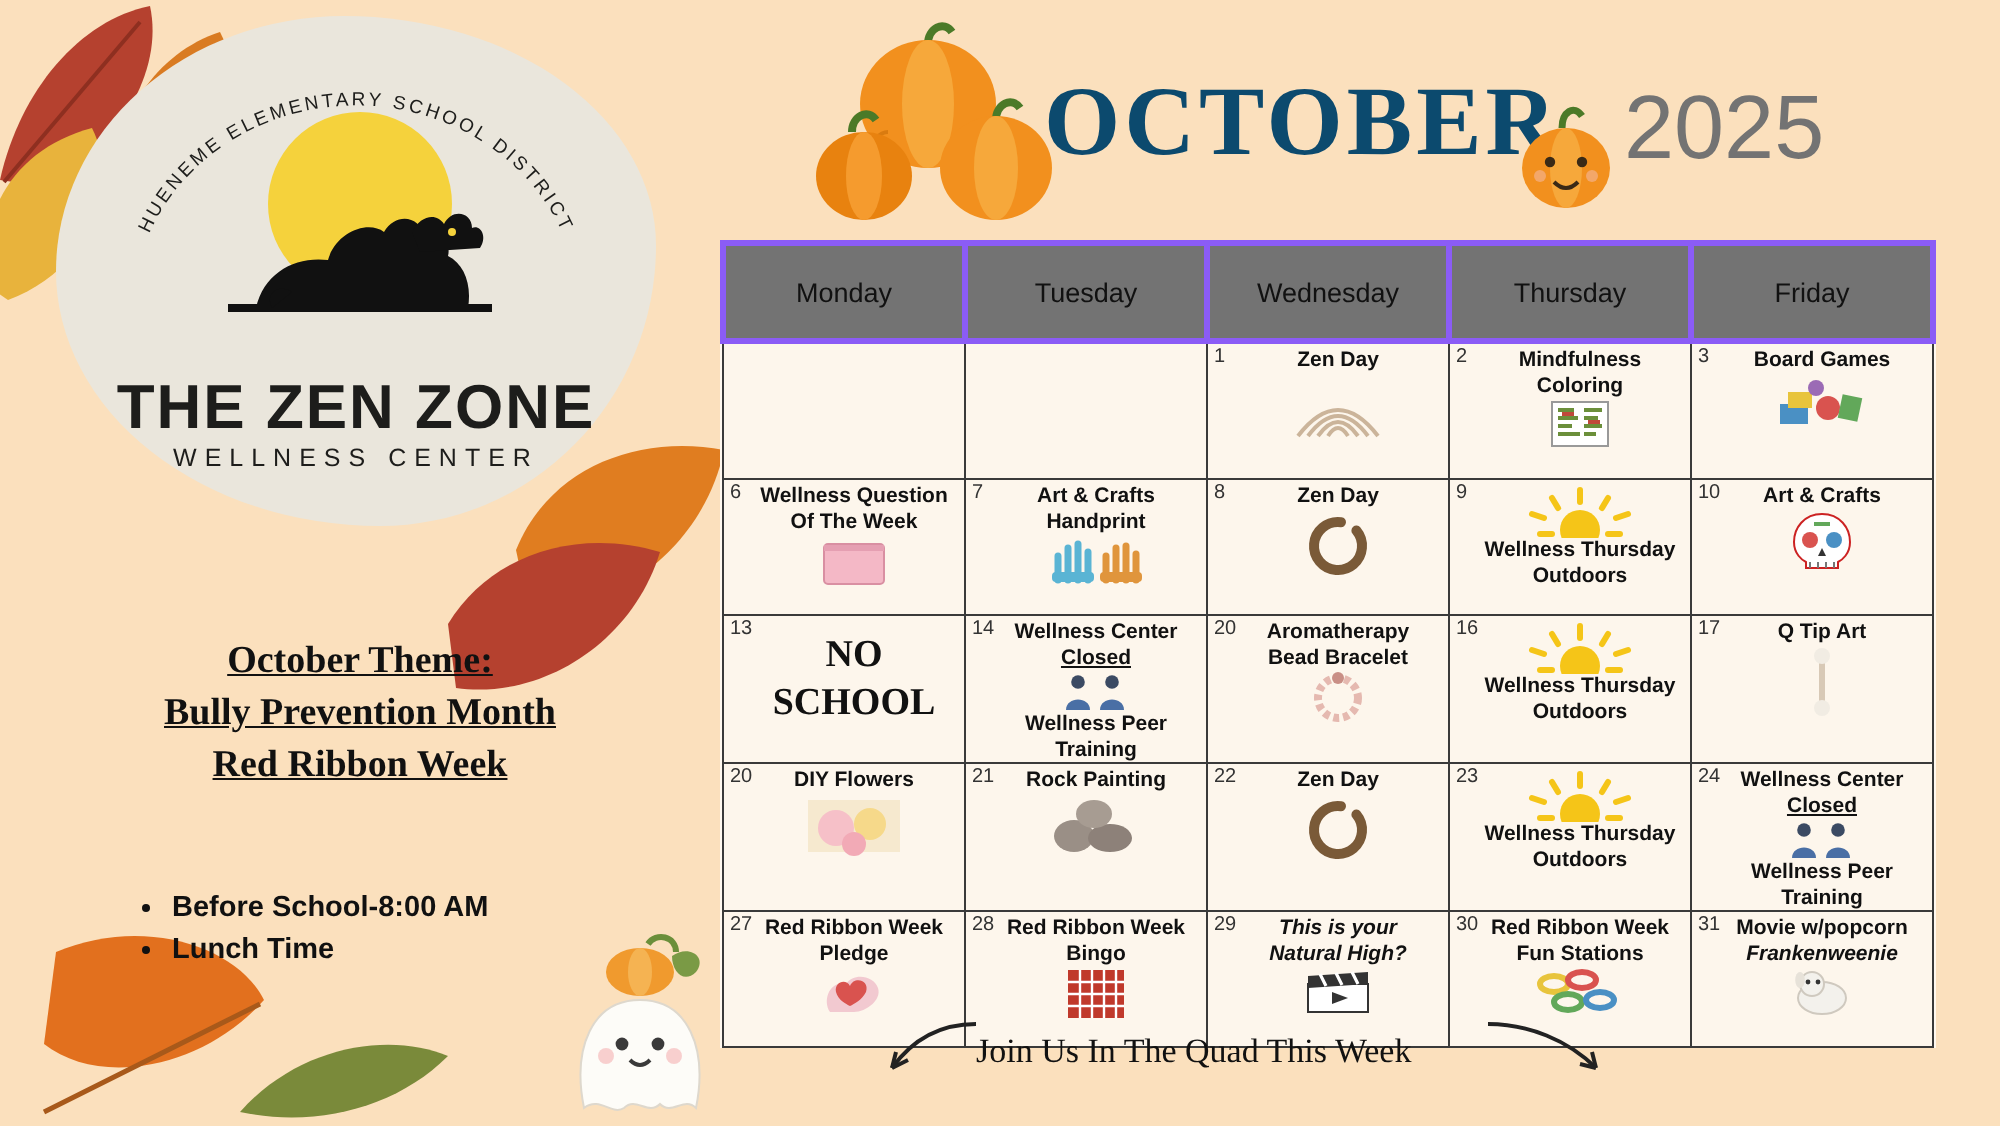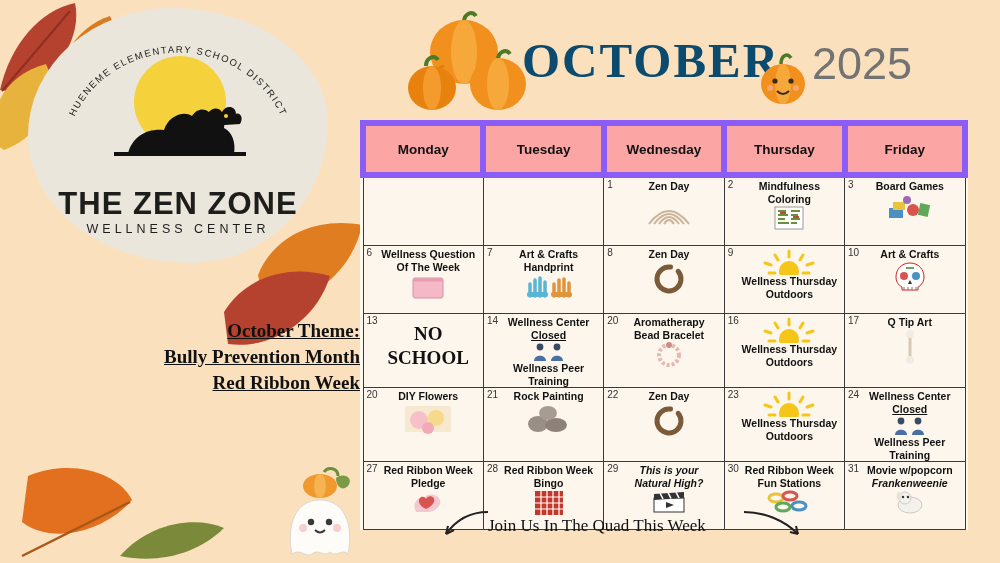--- a/index.html
+++ b/index.html
@@ -159,12 +159,12 @@
   }
   .calendar th {
     height: 44px;
-    border: 6px solid #8b5cf6;
+    border: 3px solid #8b5cf6;
     font-family: "Liberation Sans", sans-serif;
     font-size: 13.5px;
-    font-weight: bold;
+    font-weight: normal;
     color: #111;
-    background: #fca5a5;
+    background: #737373;
   }
   .calendar td {
     height: 67px;

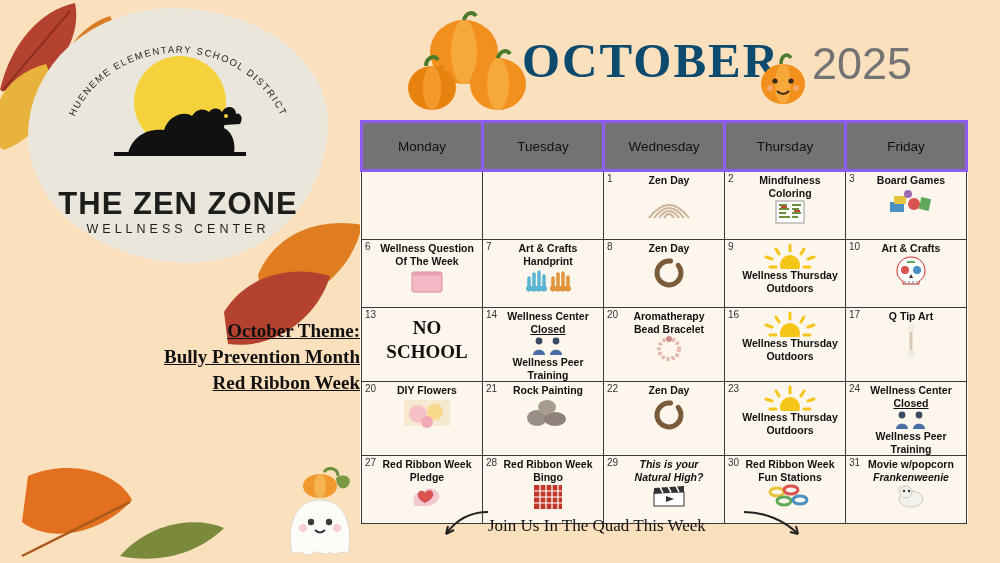--- a/index.html
+++ b/index.html
@@ -92,7 +92,7 @@
     left: 0;
     top: 318px;
     width: 360px;
-    text-align: right;
+    text-align: center;
     font-family: "Liberation Serif", serif;
     font-weight: bold;
     font-size: 19px;

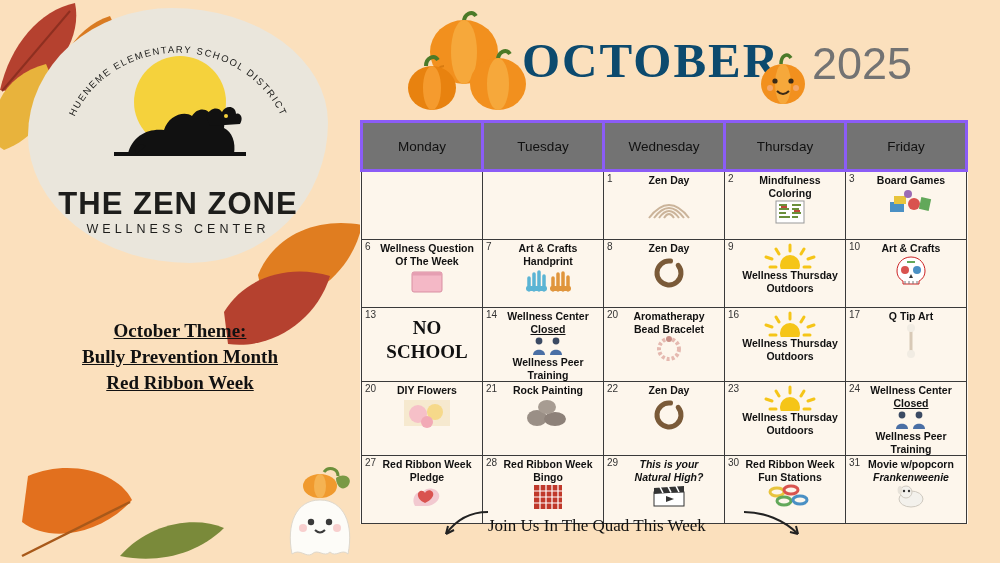--- a/index.html
+++ b/index.html
@@ -274,6 +274,10 @@
   </div>
 
   <div class="times-block">
+    <ul class="times-list">
+      <li>Before School-8:00 AM</li>
+      <li>Lunch Time</li>
+    </ul>
   </div>
 </div>
 

